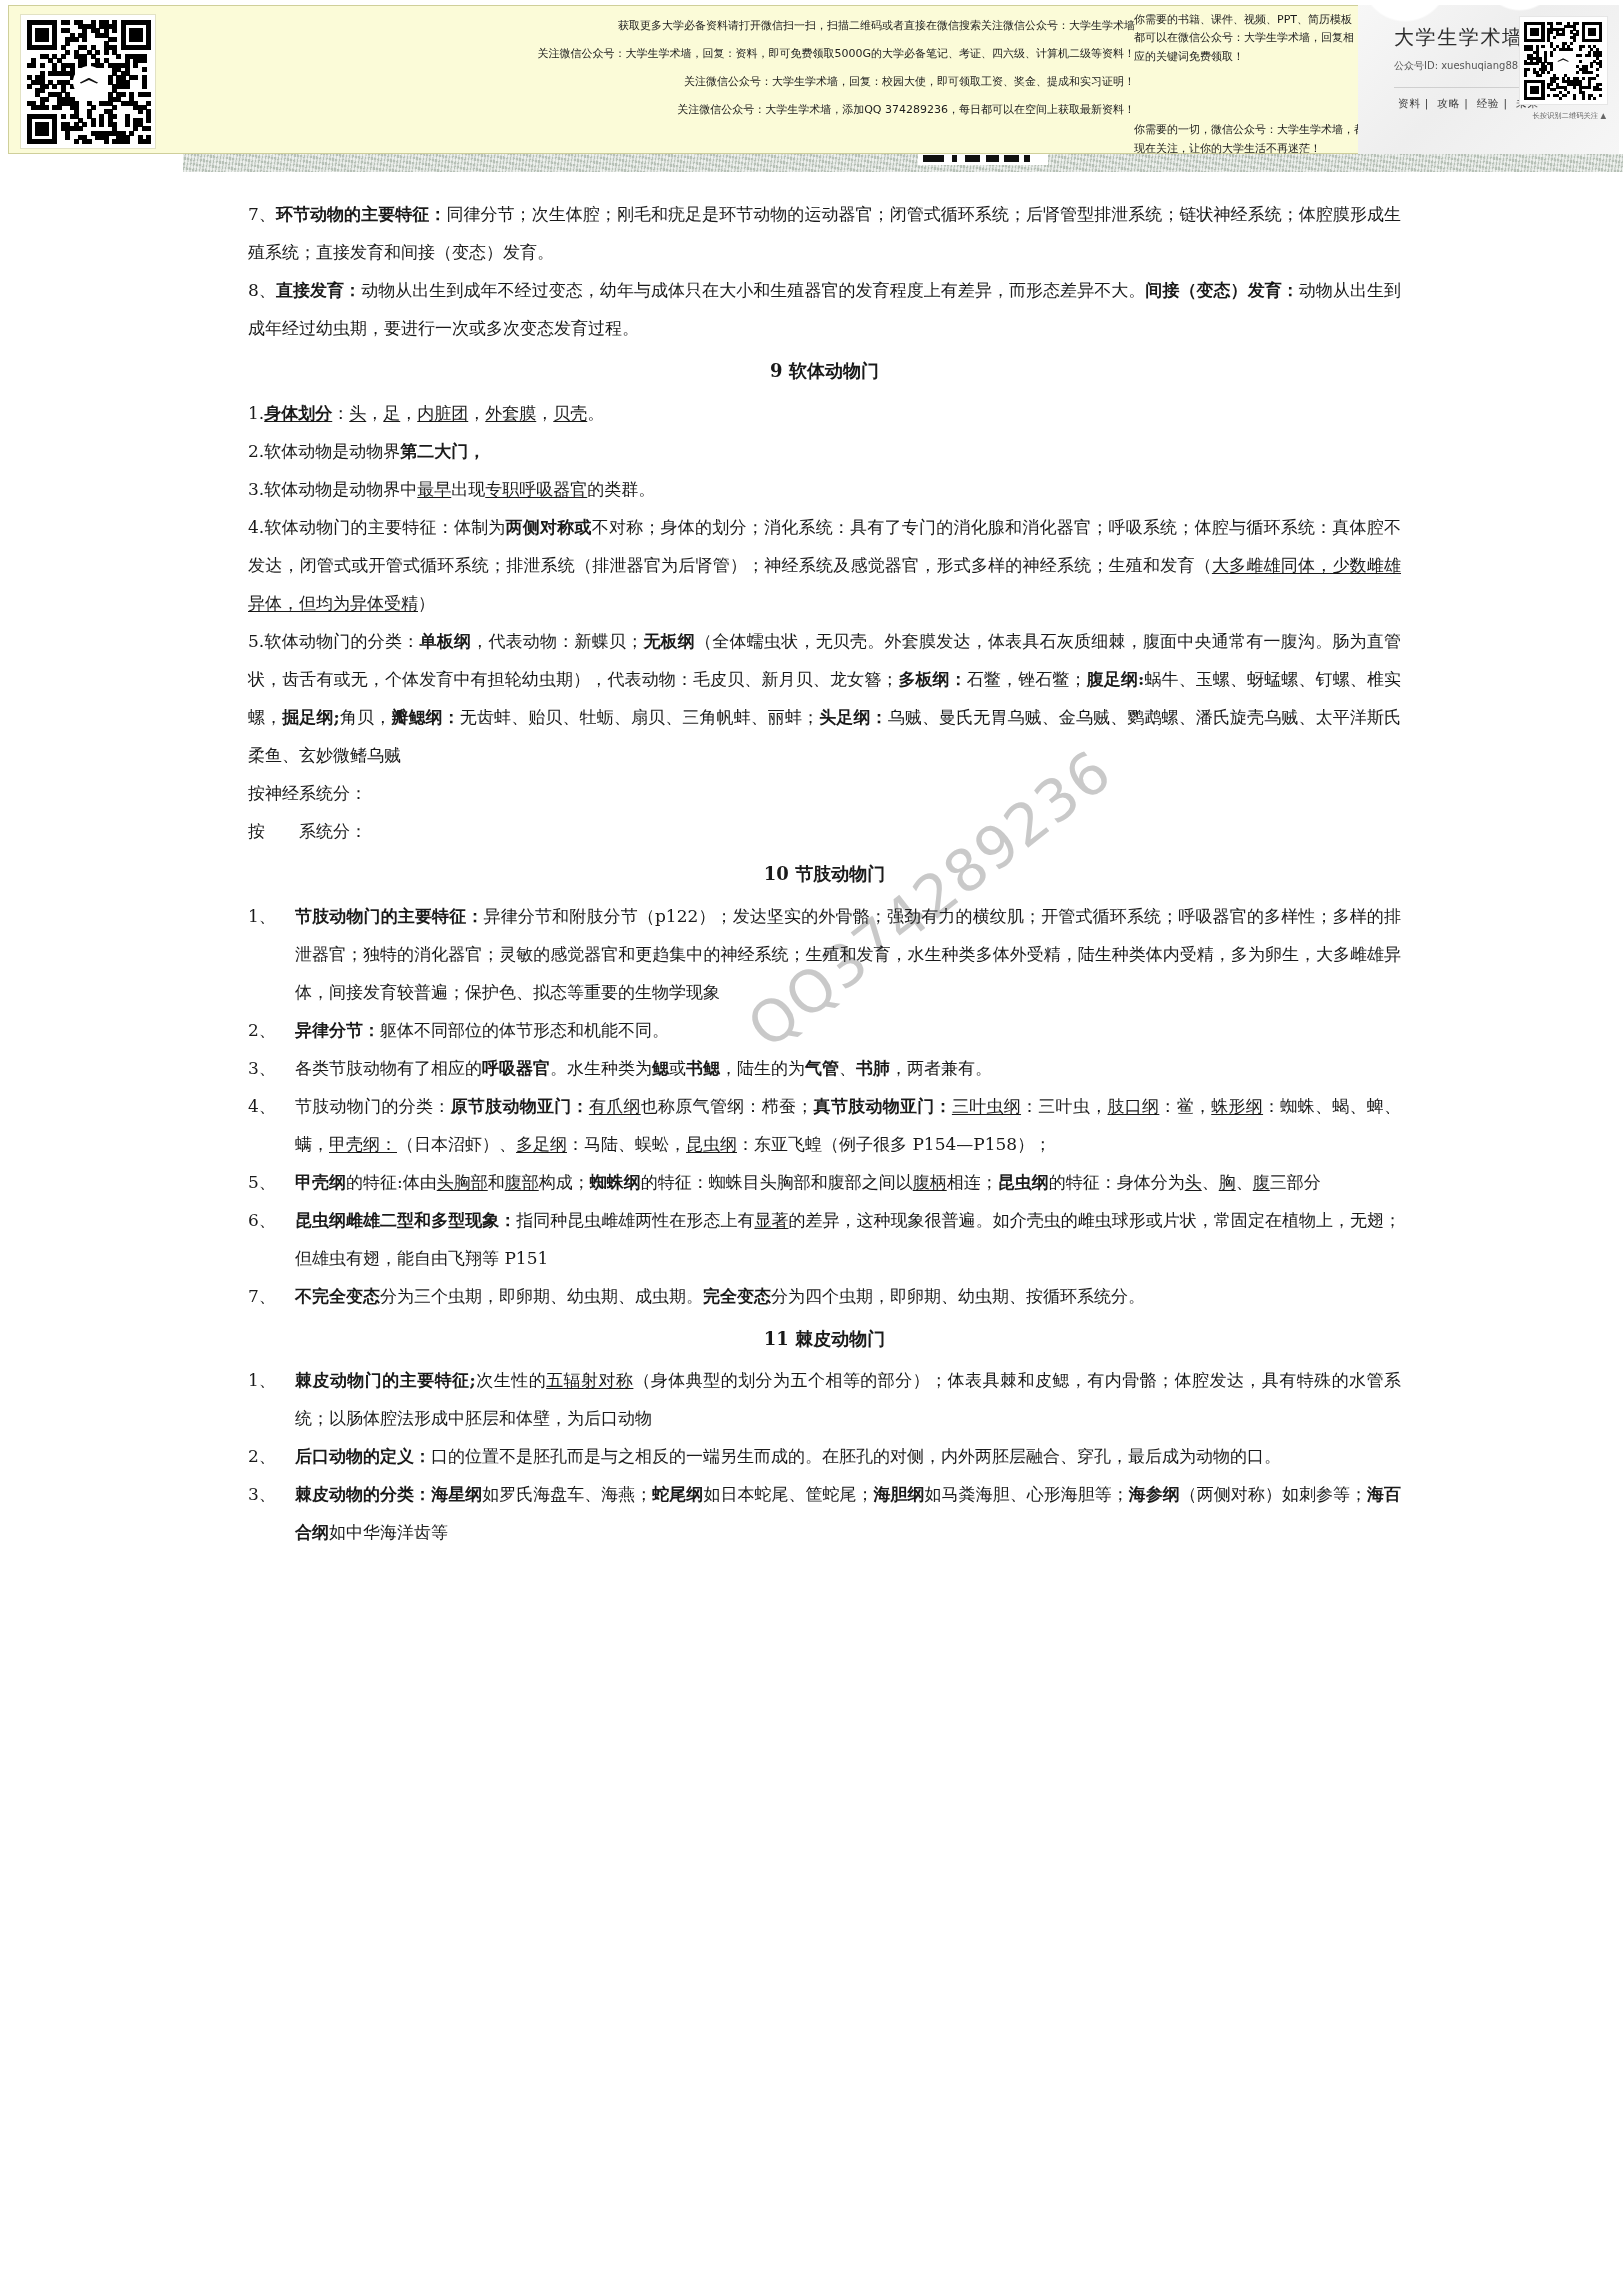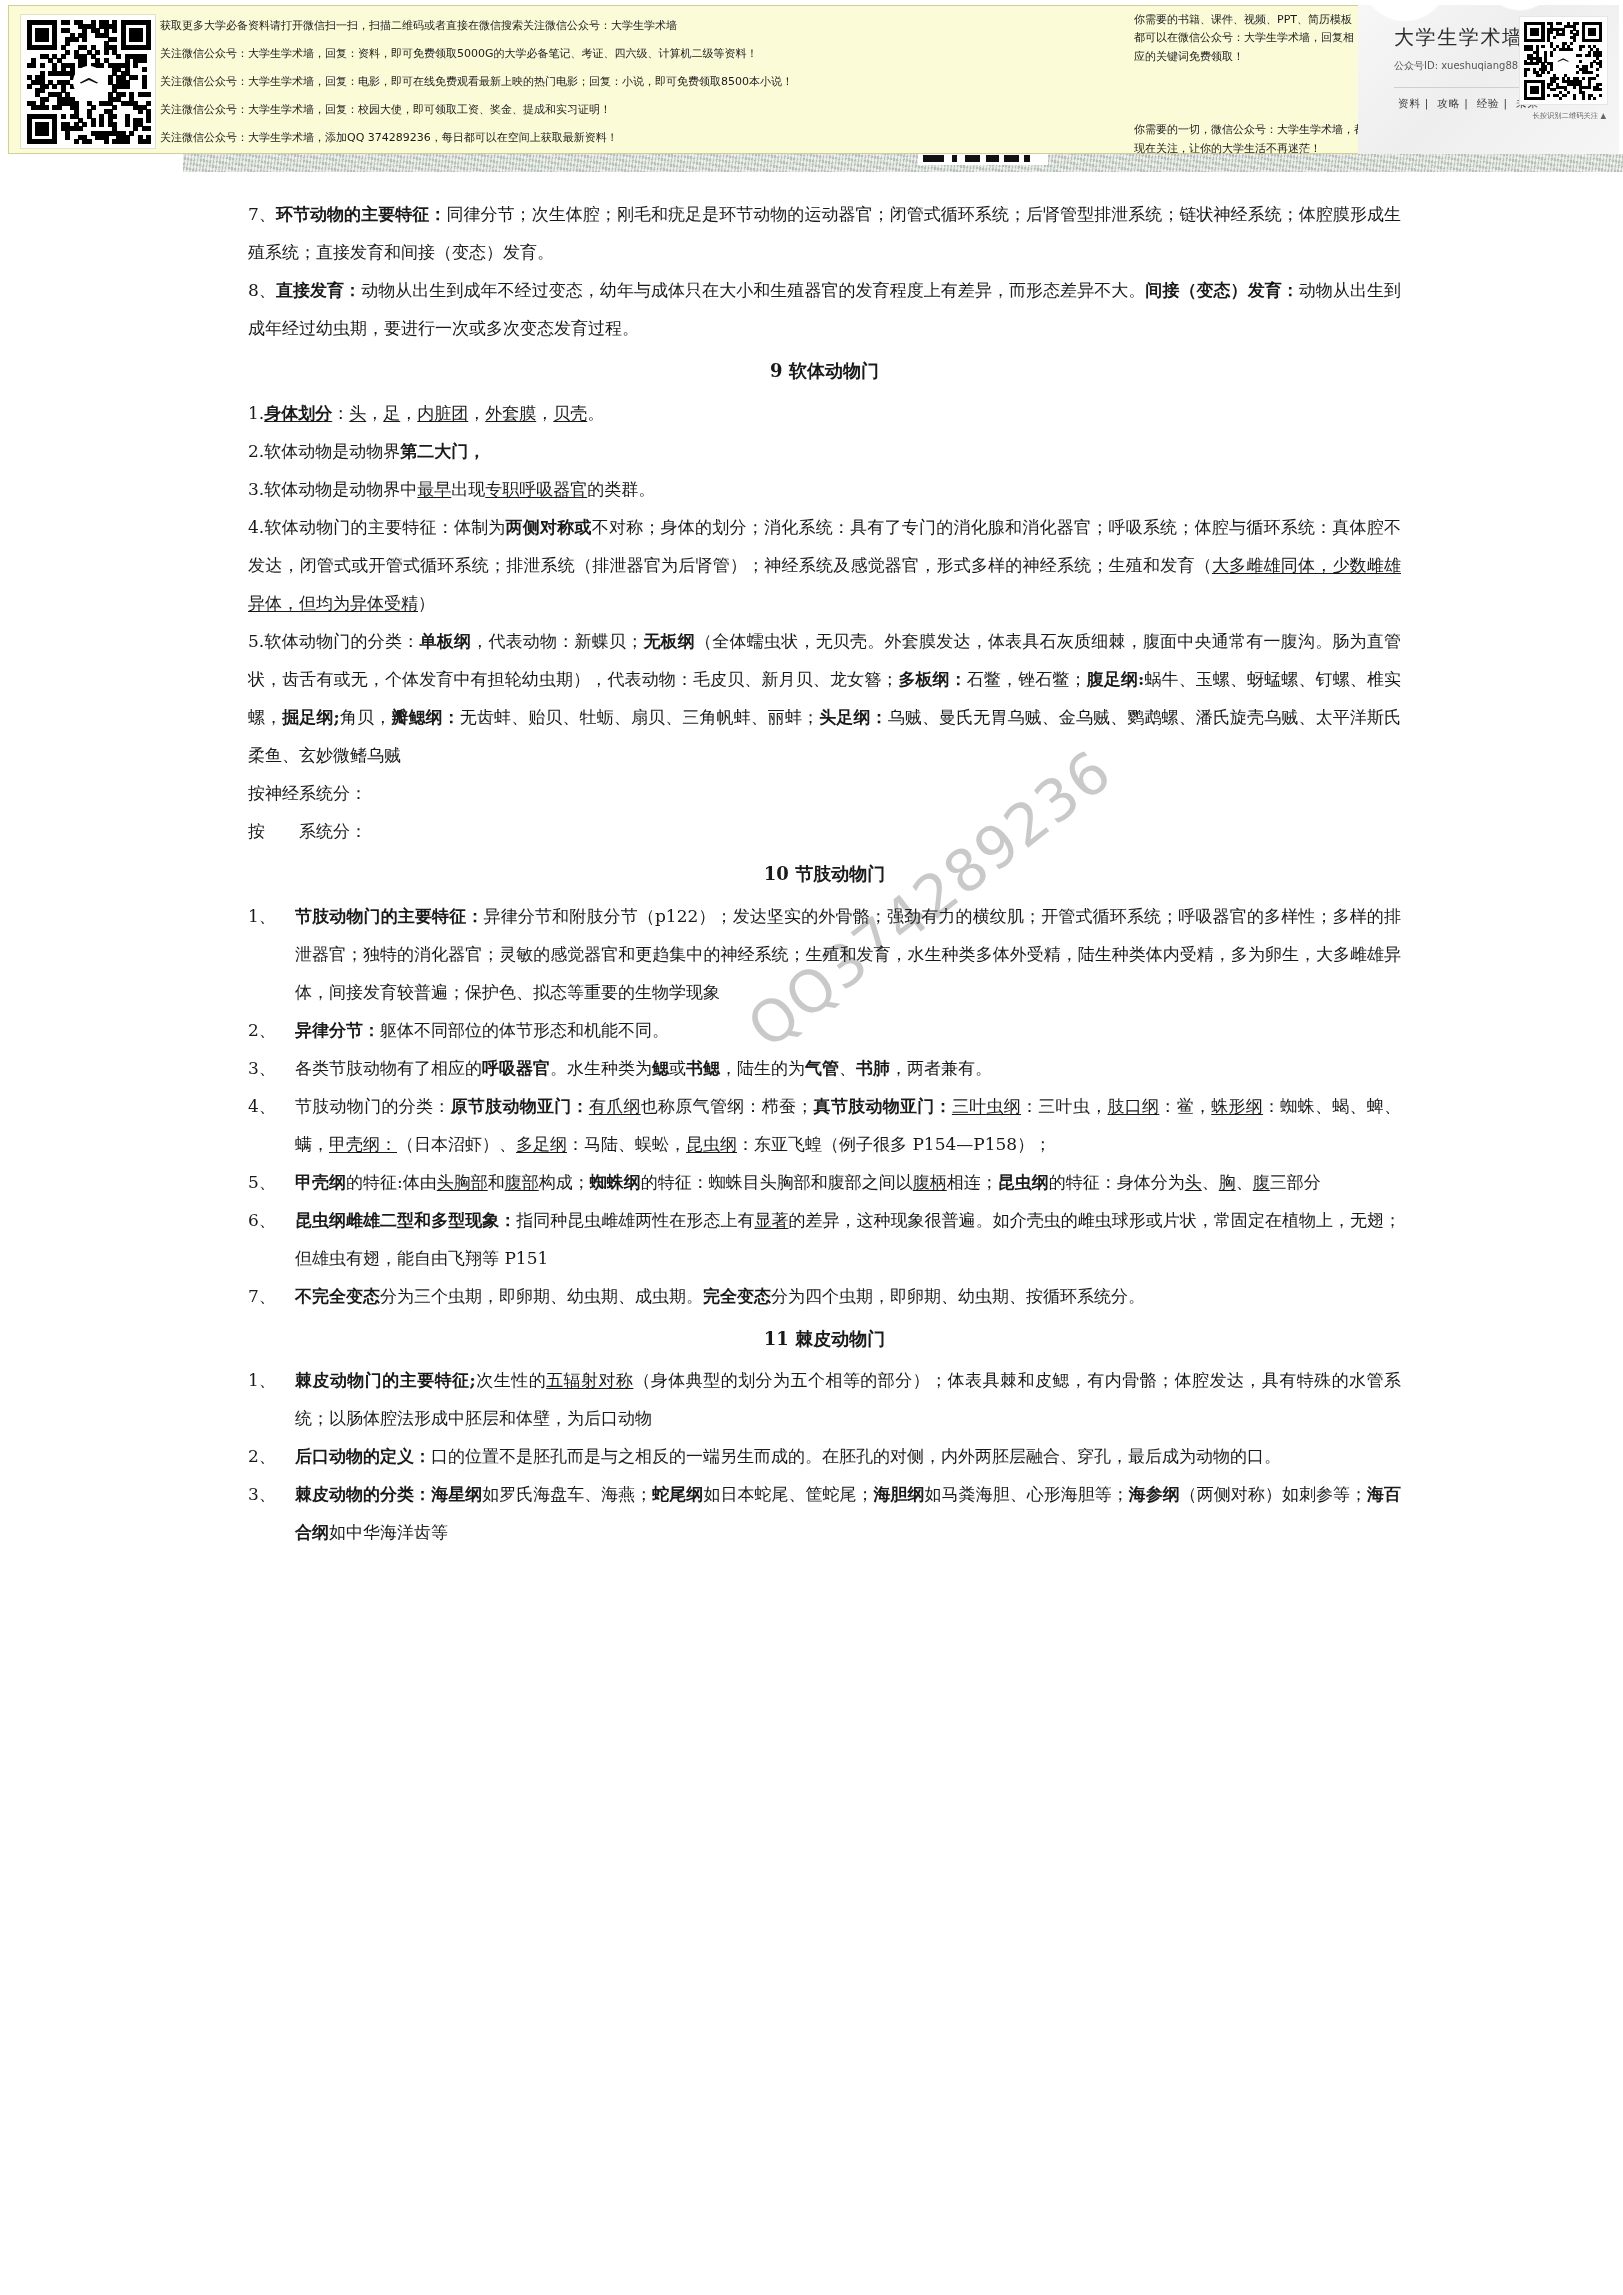--- a/index.html
+++ b/index.html
@@ -26,7 +26,7 @@
   }
   .qr-canvas{width:123px;height:123px;position:relative;}
   .promo-lines{
-    position:absolute;left:151px;top:6.5px;width:950px;
+    position:absolute;left:176px;top:6.5px;width:950px;text-align:right;
   }
   .promo-lines .pline{
     font-size:11px;line-height:28px;color:#1b1b1b;white-space:nowrap;

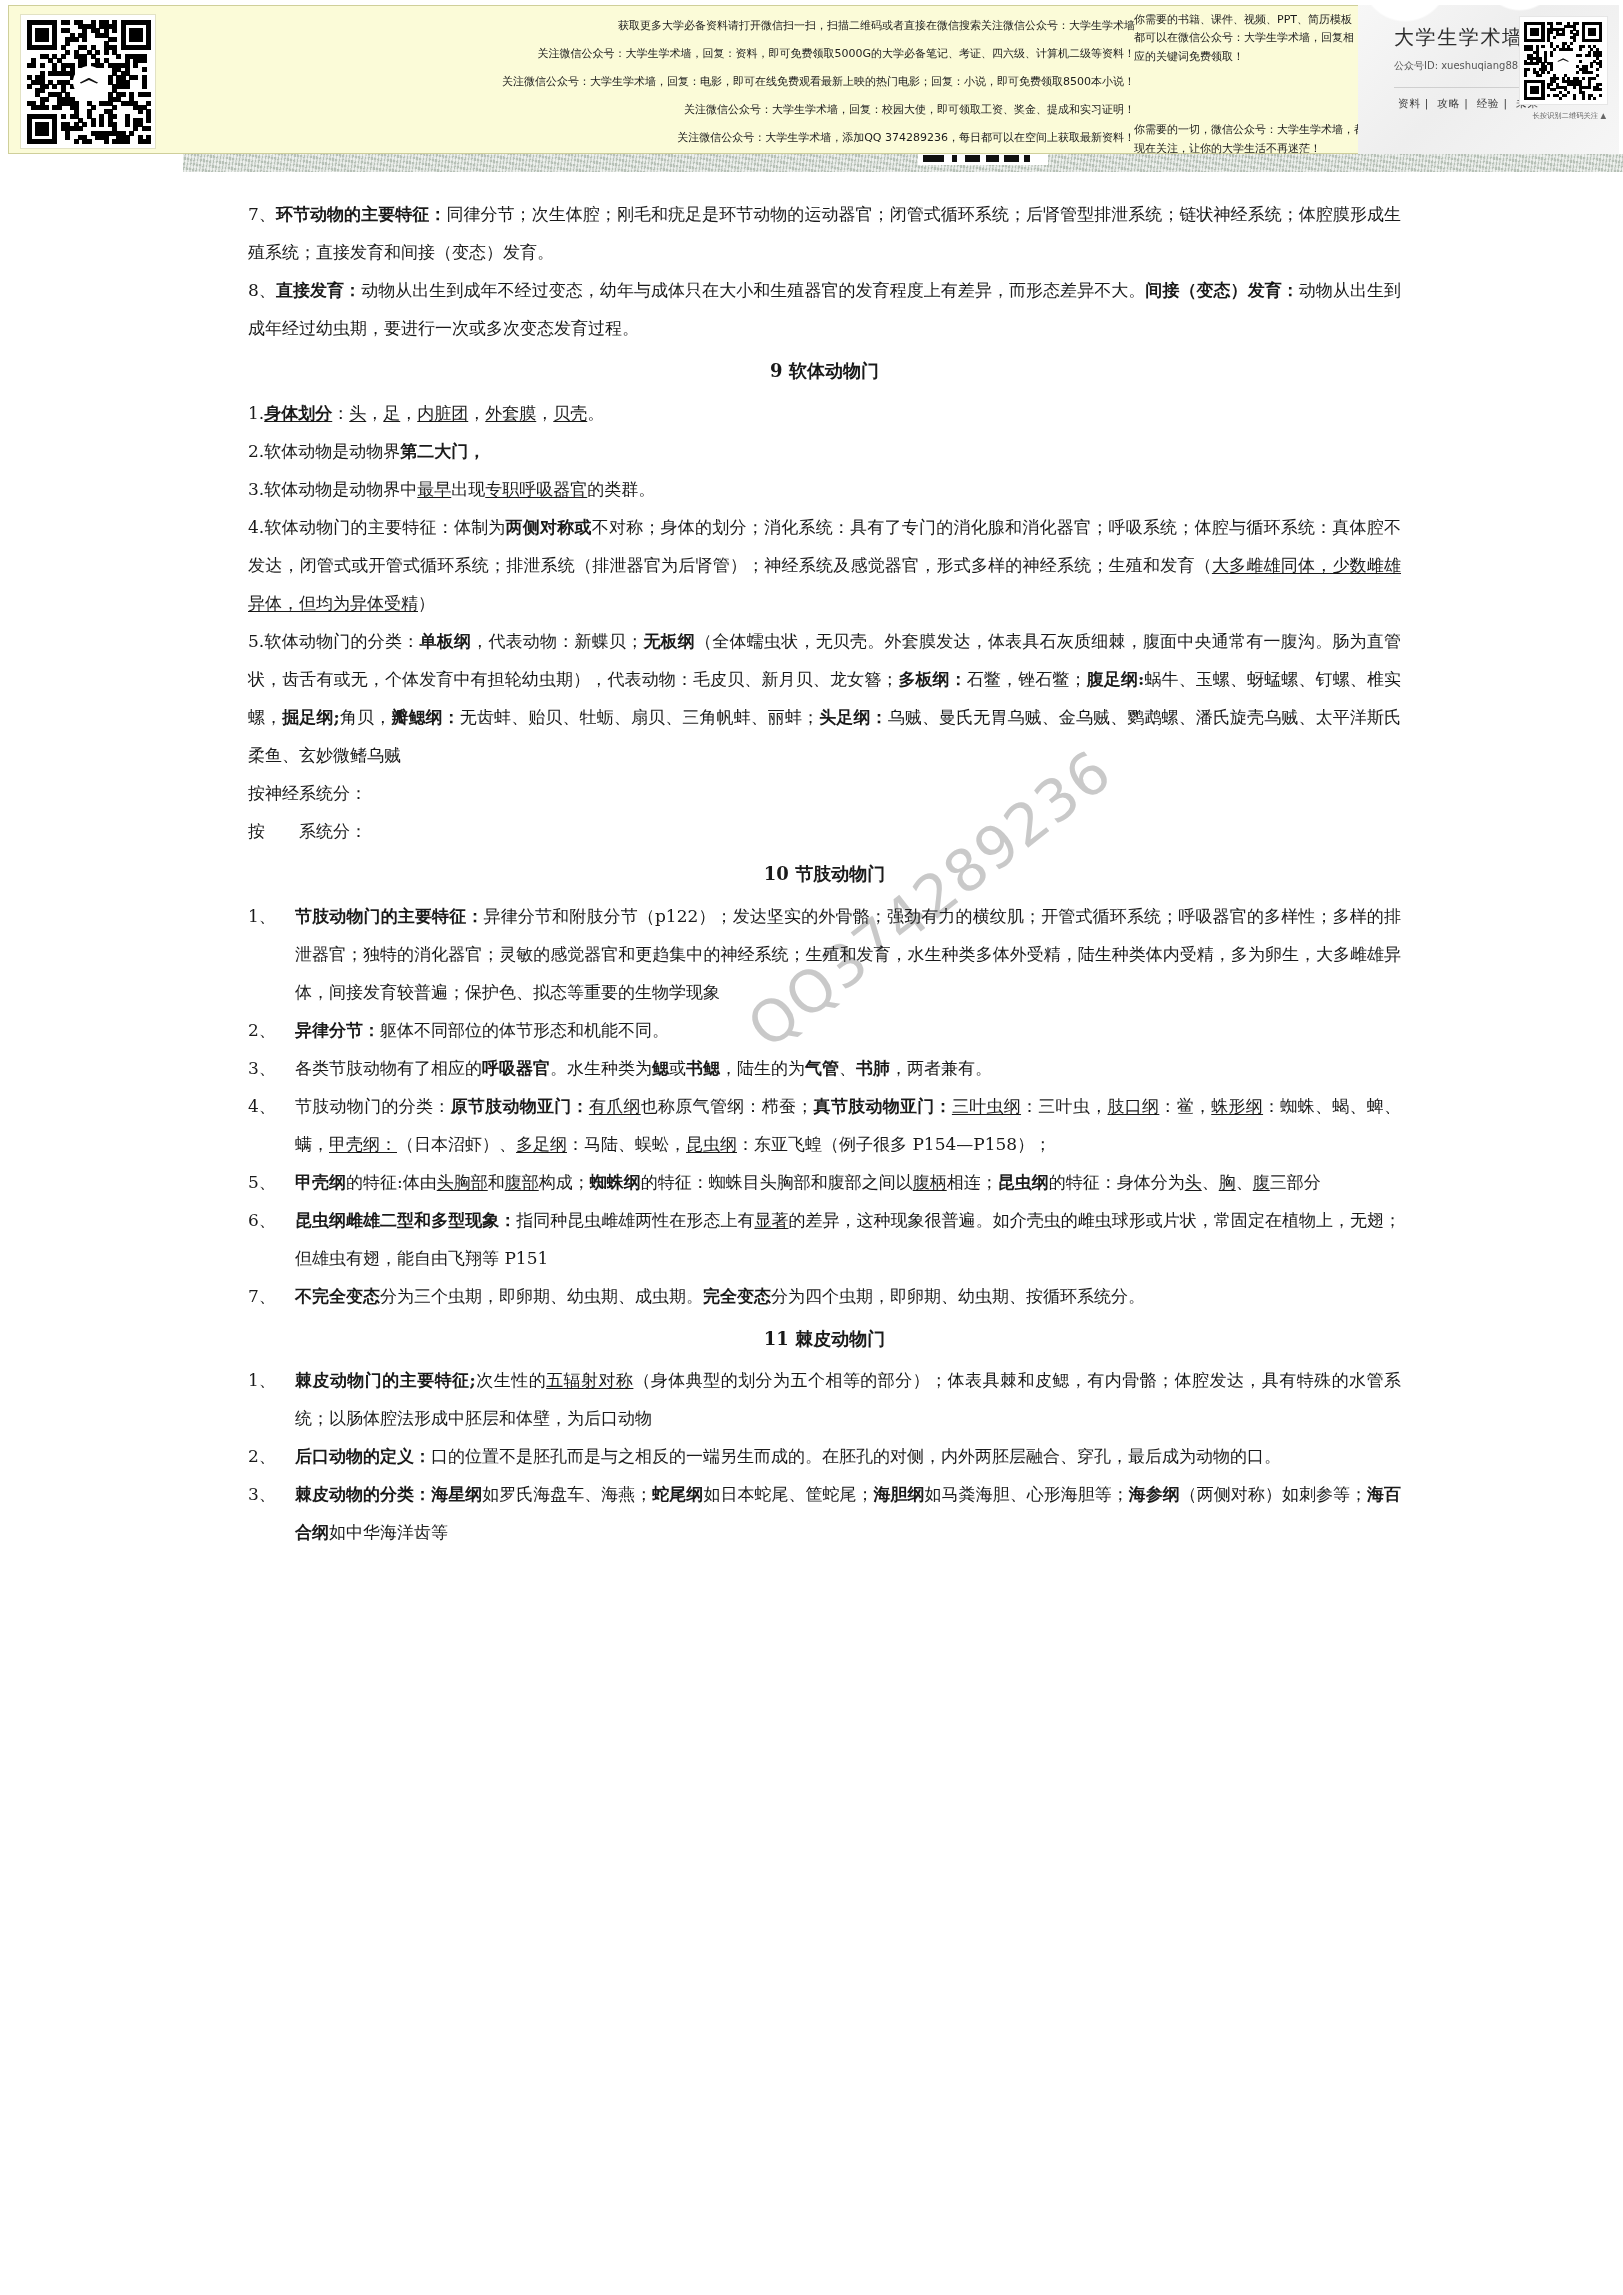--- a/index.html
+++ b/index.html
@@ -535,7 +535,6 @@
     <div class="promo-lines">
       <div class="pline">获取更多大学必备资料请打开微信扫一扫，扫描二维码或者直接在微信搜索关注微信公众号：大学生学术墙</div>
       <div class="pline">关注微信公众号：大学生学术墙，回复：资料，即可免费领取5000G的大学必备笔记、考证、四六级、计算机二级等资料！</div>
-      <div class="pline">关注微信公众号：大学生学术墙，回复：电影，即可在线免费观看最新上映的热门电影；回复：小说，即可免费领取8500本小说！</div>
       <div class="pline">关注微信公众号：大学生学术墙，回复：校园大使，即可领取工资、奖金、提成和实习证明！</div>
       <div class="pline">关注微信公众号：大学生学术墙，添加QQ 374289236，每日都可以在空间上获取最新资料！</div>
     </div>

